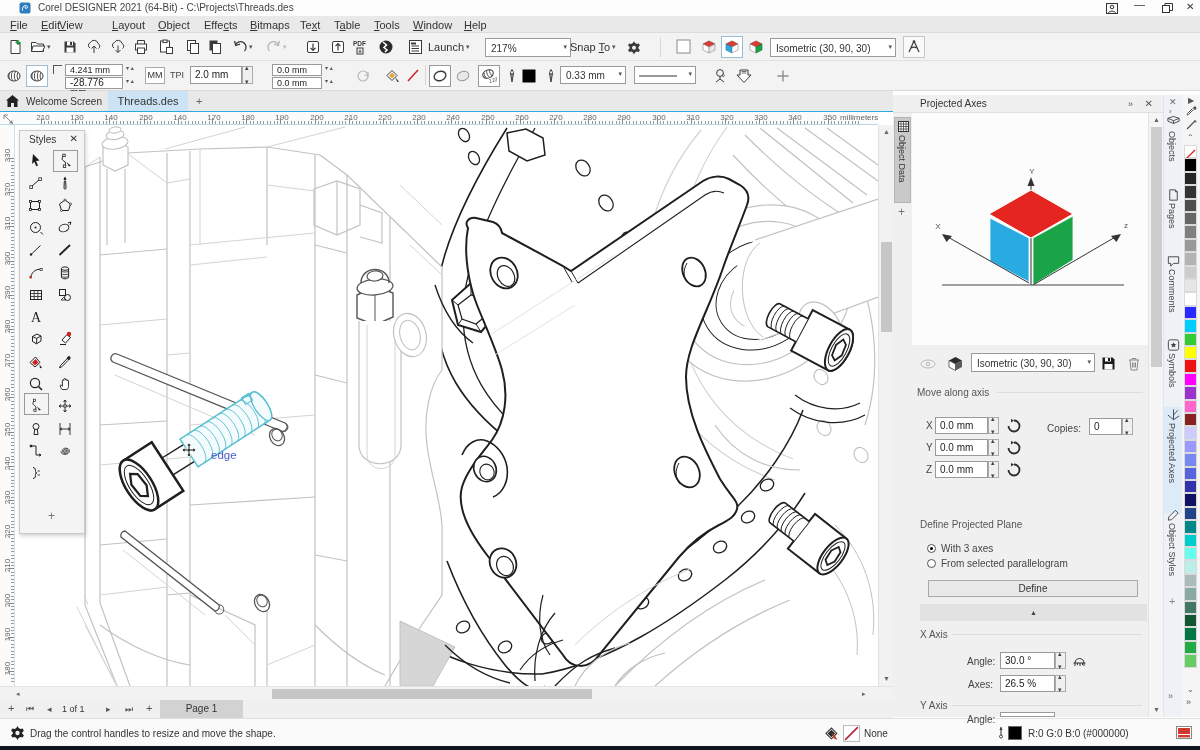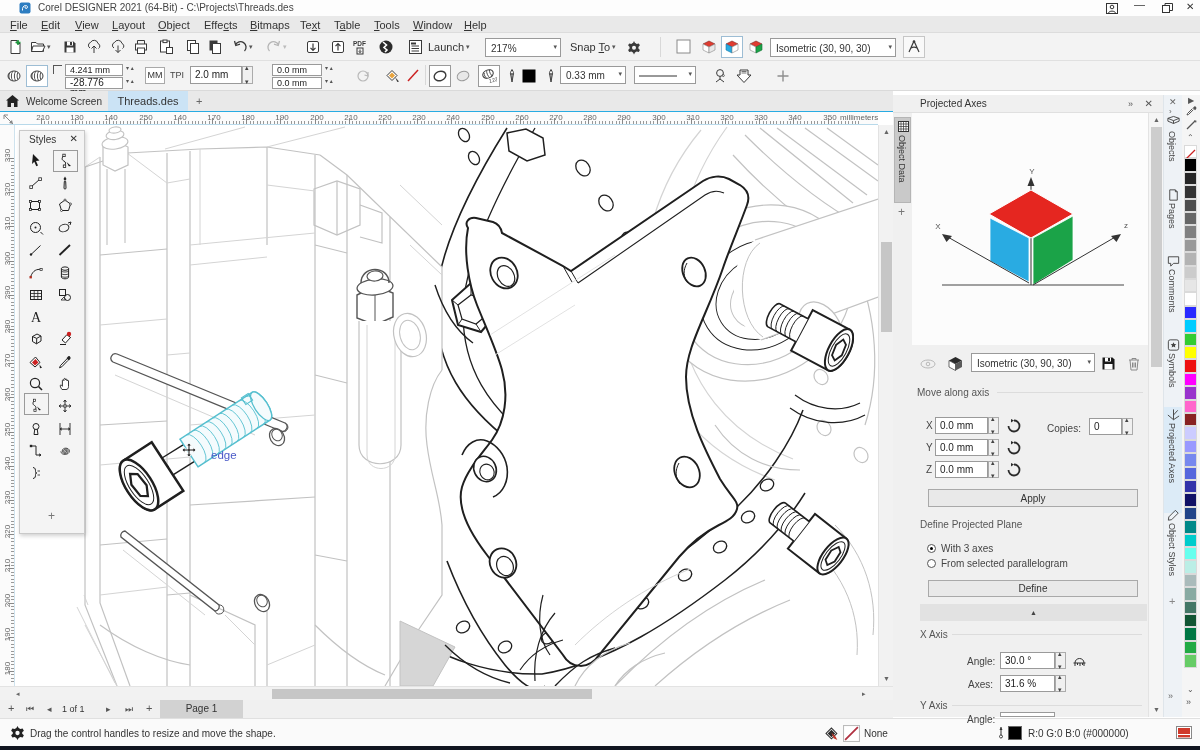--- a/index.html
+++ b/index.html
@@ -289,7 +289,7 @@
 <div id="menubar" class="abs">
 <span style="left:10px"><u>F</u>ile</span>
 <span style="left:41px"><u>E</u>dit</span>
-<span style="left:75px"><u>V</u>iew</span>
+<span style="left:59px"><u>V</u>iew</span>
 <span style="left:112px"><u>L</u>ayout</span>
 <span style="left:158px"><u>O</u>bject</span>
 <span style="left:204px">Effe<u>c</u>ts</span>

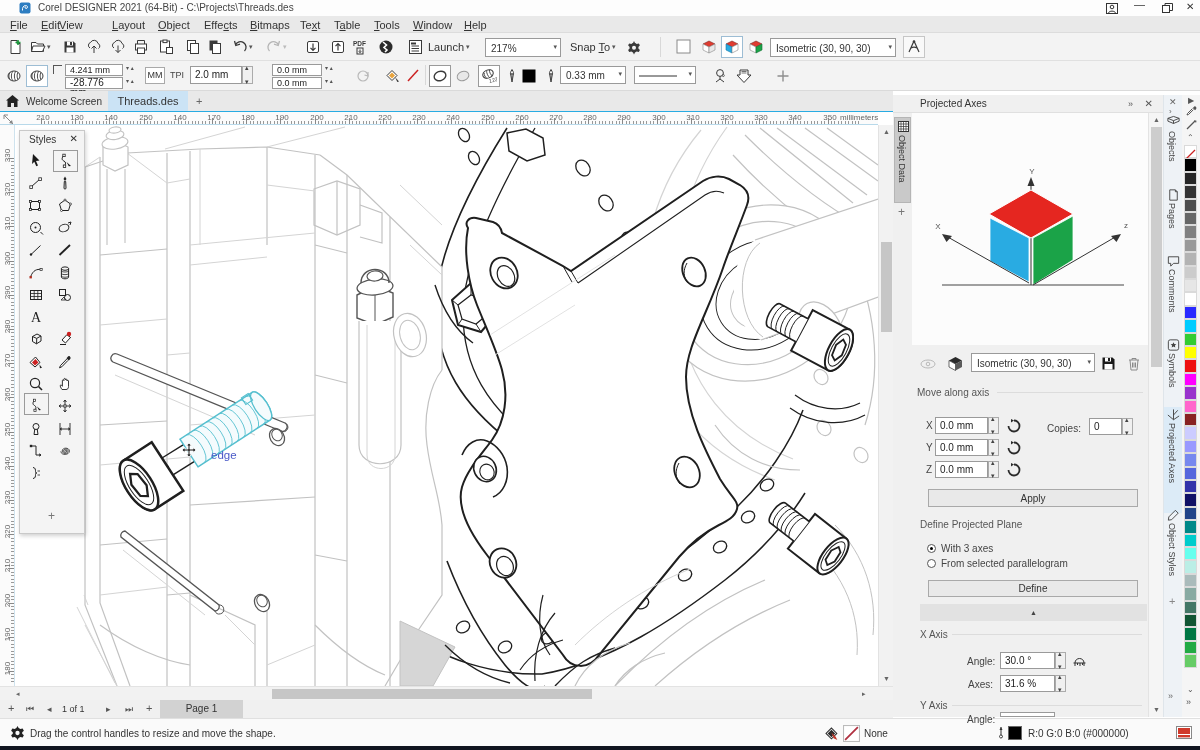--- a/index.html
+++ b/index.html
@@ -377,7 +377,7 @@
 <div class="tbtxt" style="left:283px;top:10px;font-size:7px;color:#bbb">▾</div>
 <div class="tbtxt" style="left:428px;top:8px">Launch</div>
 <div class="tbtxt" style="left:466px;top:10px;font-size:7px;color:#555">▾</div>
-<div class="combo" style="left:485px;top:5px;width:76px;height:19px">
+<div class="combo" style="left:485px;top:5px;width:86px;height:19px">
         <span class="txt">217%</span>
         <span class="arr">▾</span>
       </div>

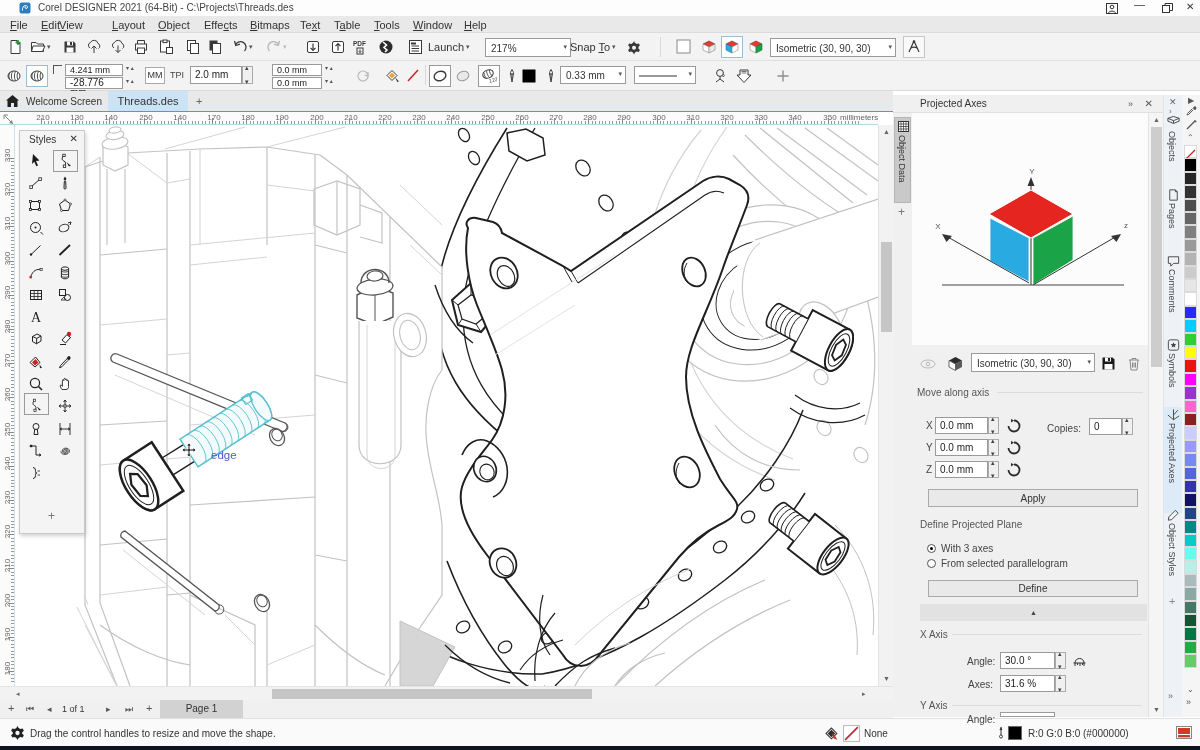--- a/index.html
+++ b/index.html
@@ -1211,7 +1211,6 @@
 <div class="dk" style="left:135px;top:328px">Copies:</div>
 <div class="numfield" style="left:177px;top:323px;width:33px;height:17px;line-height:15px">0</div>
 <div class="spin" style="left:210px;top:323px;height:17px"></div>
-<div class="dkbtn" style="left:16px;top:394px;width:210px;height:18px;padding-top:3px">Apply</div>
 <div class="dk" style="left:8px;top:424px;color:#555">Define Projected Plane</div>
 <div class="radio on" style="left:15px;top:449px"></div>
 <div class="dk" style="left:29px;top:448px">With 3 axes</div>

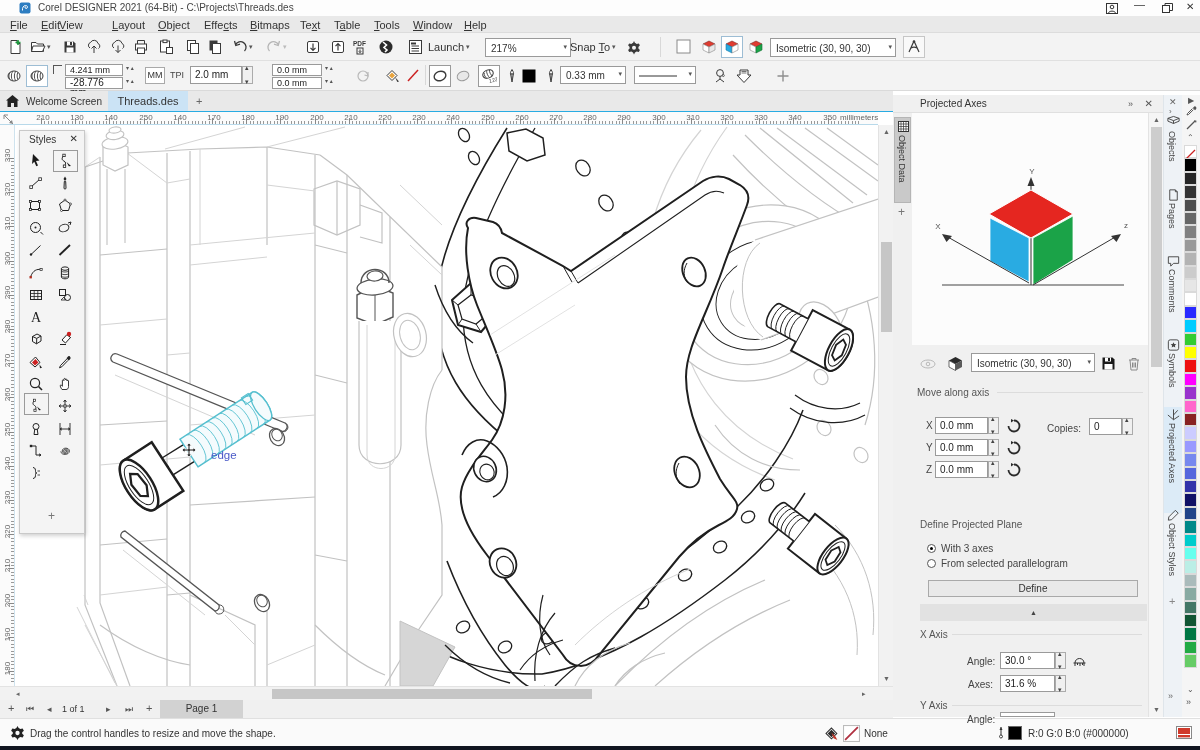--- a/index.html
+++ b/index.html
@@ -1228,7 +1228,7 @@
         <path d="M1.5 10 H13.5 M3 10 V13 M5.5 10 V12 M8 10 V13 M10.5 10 V12 M12 10 V13" stroke="#333" fill="none"></path>
       </svg>
 <div class="dk" style="left:56px;top:584px">Axes:</div>
-<div class="numfield" style="left:88px;top:580px;width:55px;height:17px;line-height:15px">31.6 %</div>
+<div class="numfield" style="left:88px;top:580px;width:55px;height:17px;line-height:15px">26.5 %</div>
 <div class="spin" style="left:143px;top:580px;height:17px"></div>
 <div class="dk" style="left:8px;top:605px;color:#555">Y Axis</div>
 <div style="position:absolute;left:40px;top:610px;width:190px;height:1px;background:#dcdcdc"></div>

